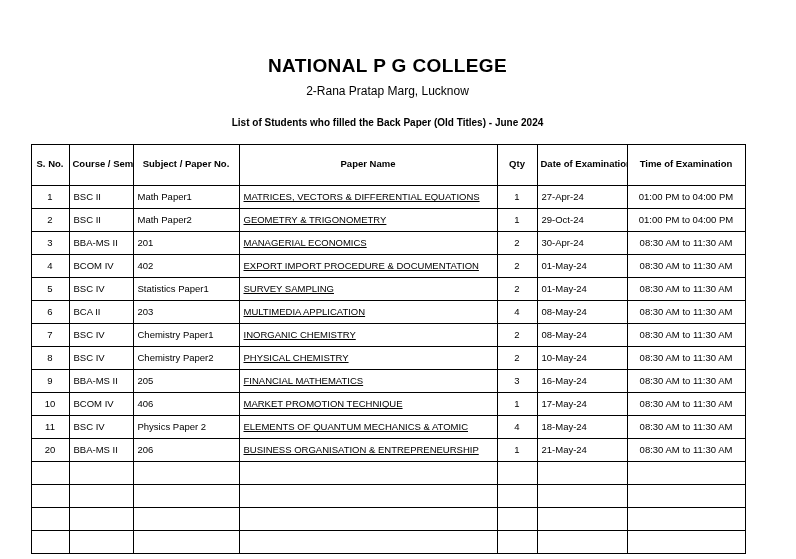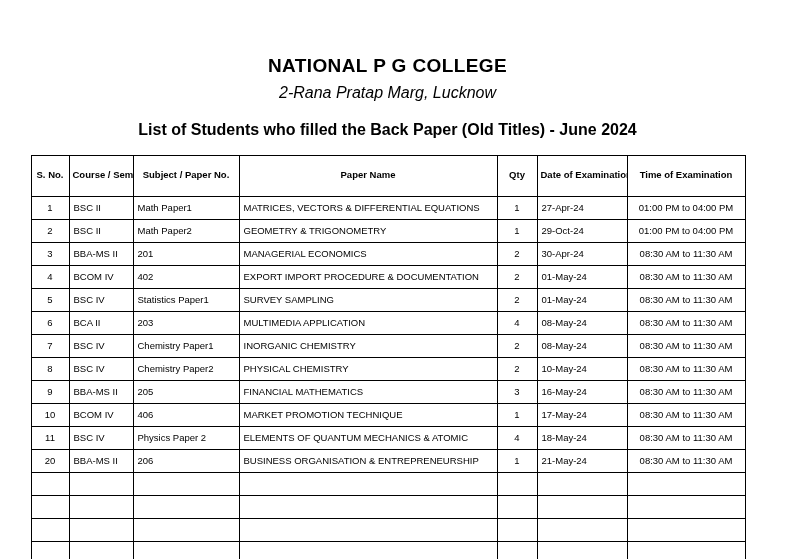--- a/index.html
+++ b/index.html
@@ -32,10 +32,9 @@
     line-height: 1.2;
   }
   .college-address {
-    font-size: 16px;
+    font-size: 12px;
     margin-top: 6px;
     font-weight: normal;
-    font-style: italic;
   }
   .doc-subtitle {
     font-size: 16px;

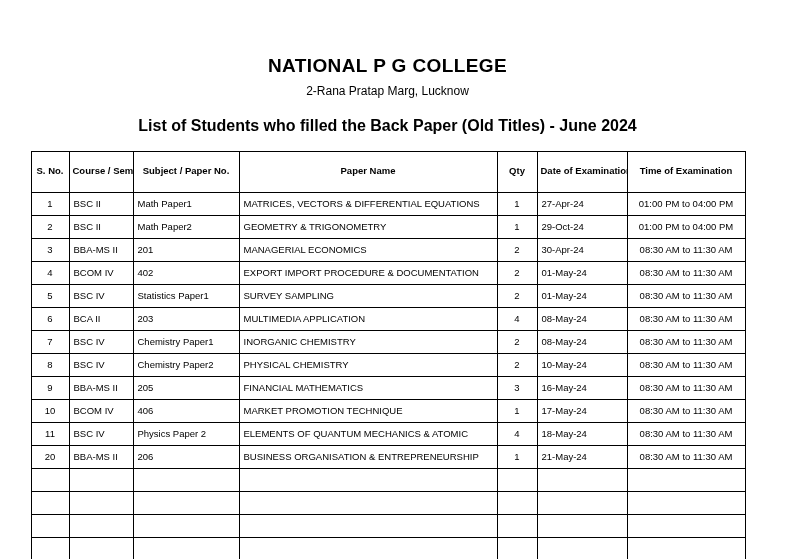--- a/index.html
+++ b/index.html
@@ -37,7 +37,7 @@
     font-weight: normal;
   }
   .doc-subtitle {
-    font-size: 16px;
+    font-size: 10px;
     font-weight: bold;
     margin-top: 19px;
   }

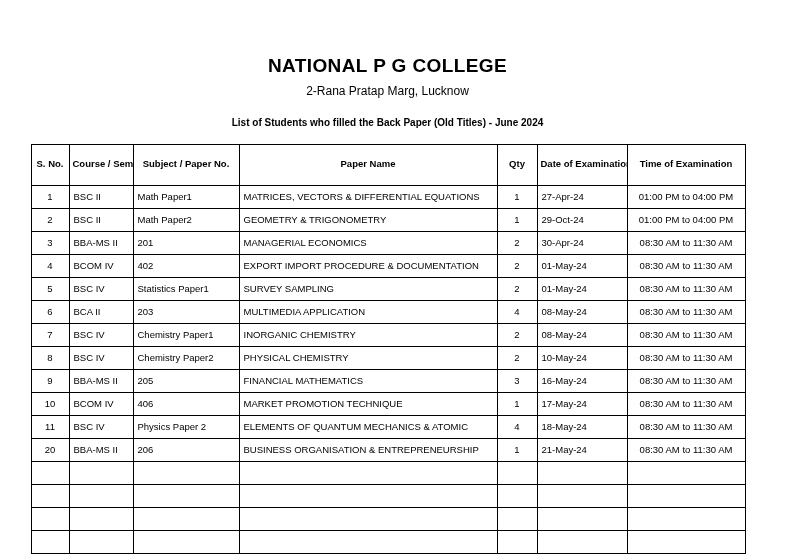--- a/index.html
+++ b/index.html
@@ -78,7 +78,7 @@
   td.sno { text-align: center; }
   td.course { text-align: left; padding-left: 6px; }
   td.subject { text-align: left; }
-  td.paper { text-align: left; padding-left: 5px; }
+  td.paper { text-align: left; padding-left: 5px; text-decoration: underline; }
   td.qty { text-align: center; }
   td.date { text-align: left; }
   td.time { text-align: center; }

